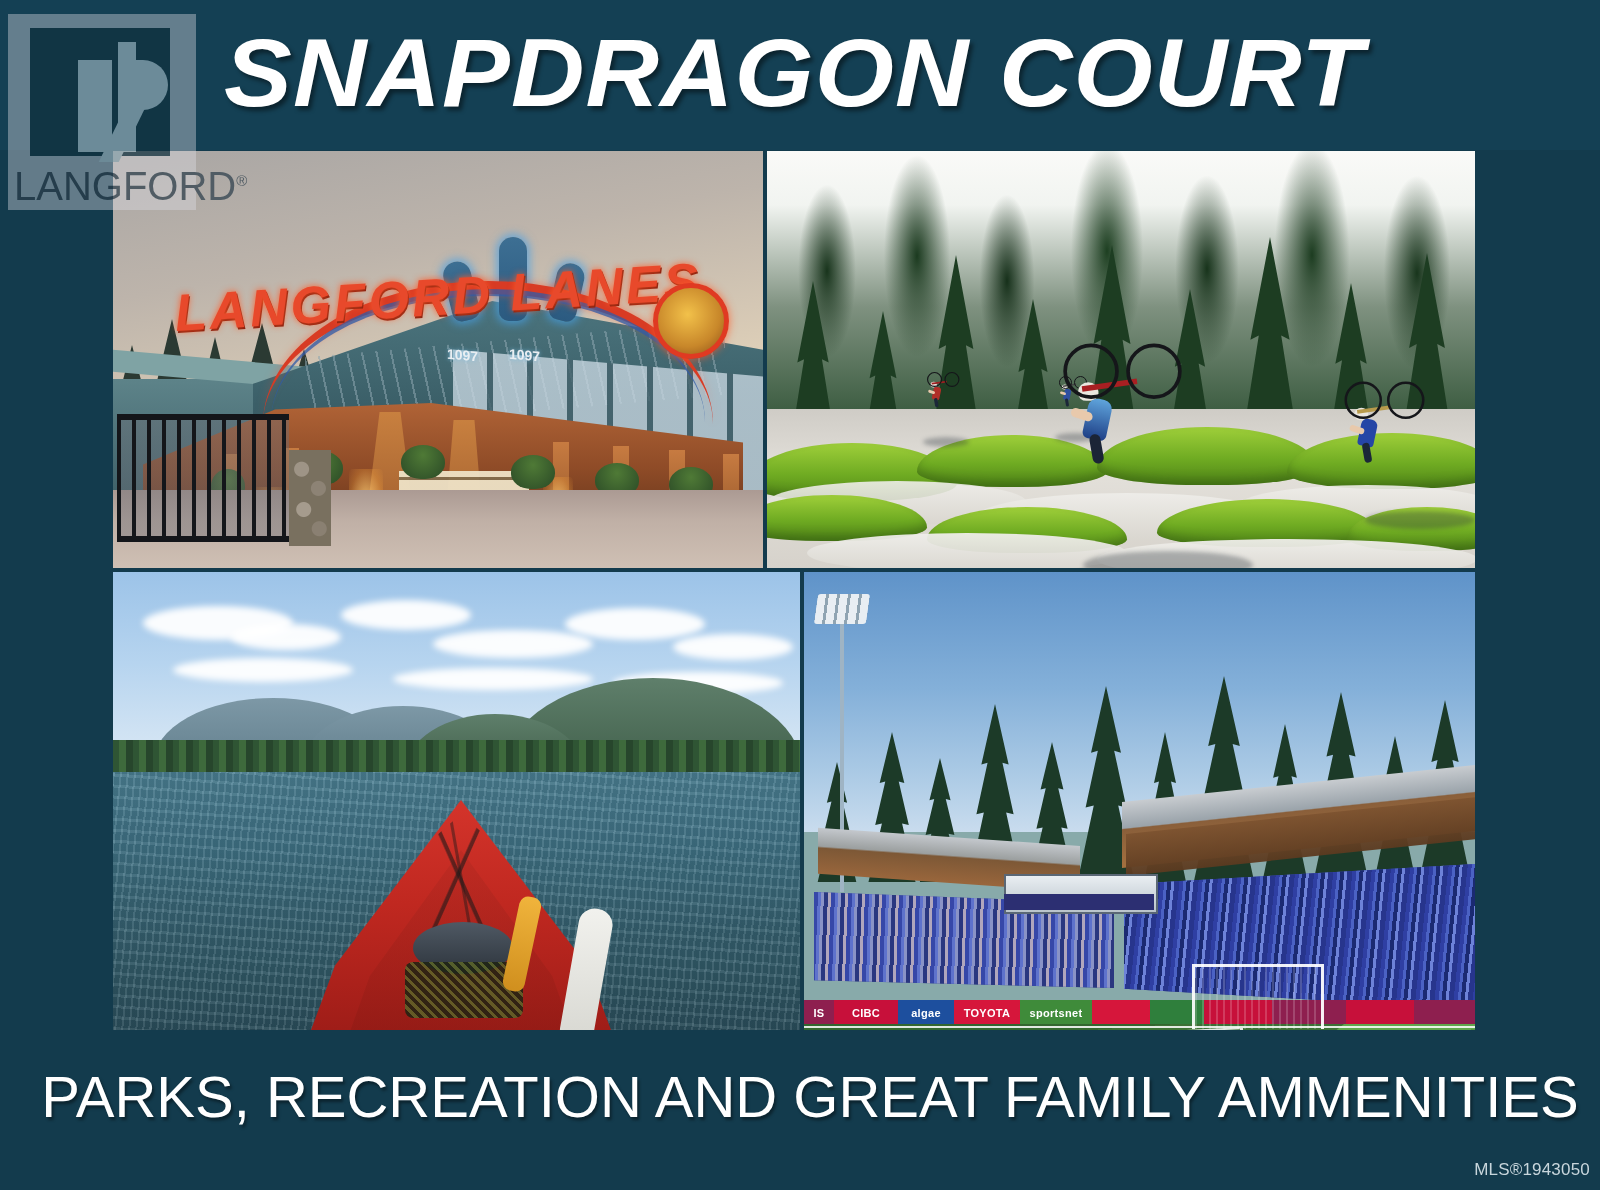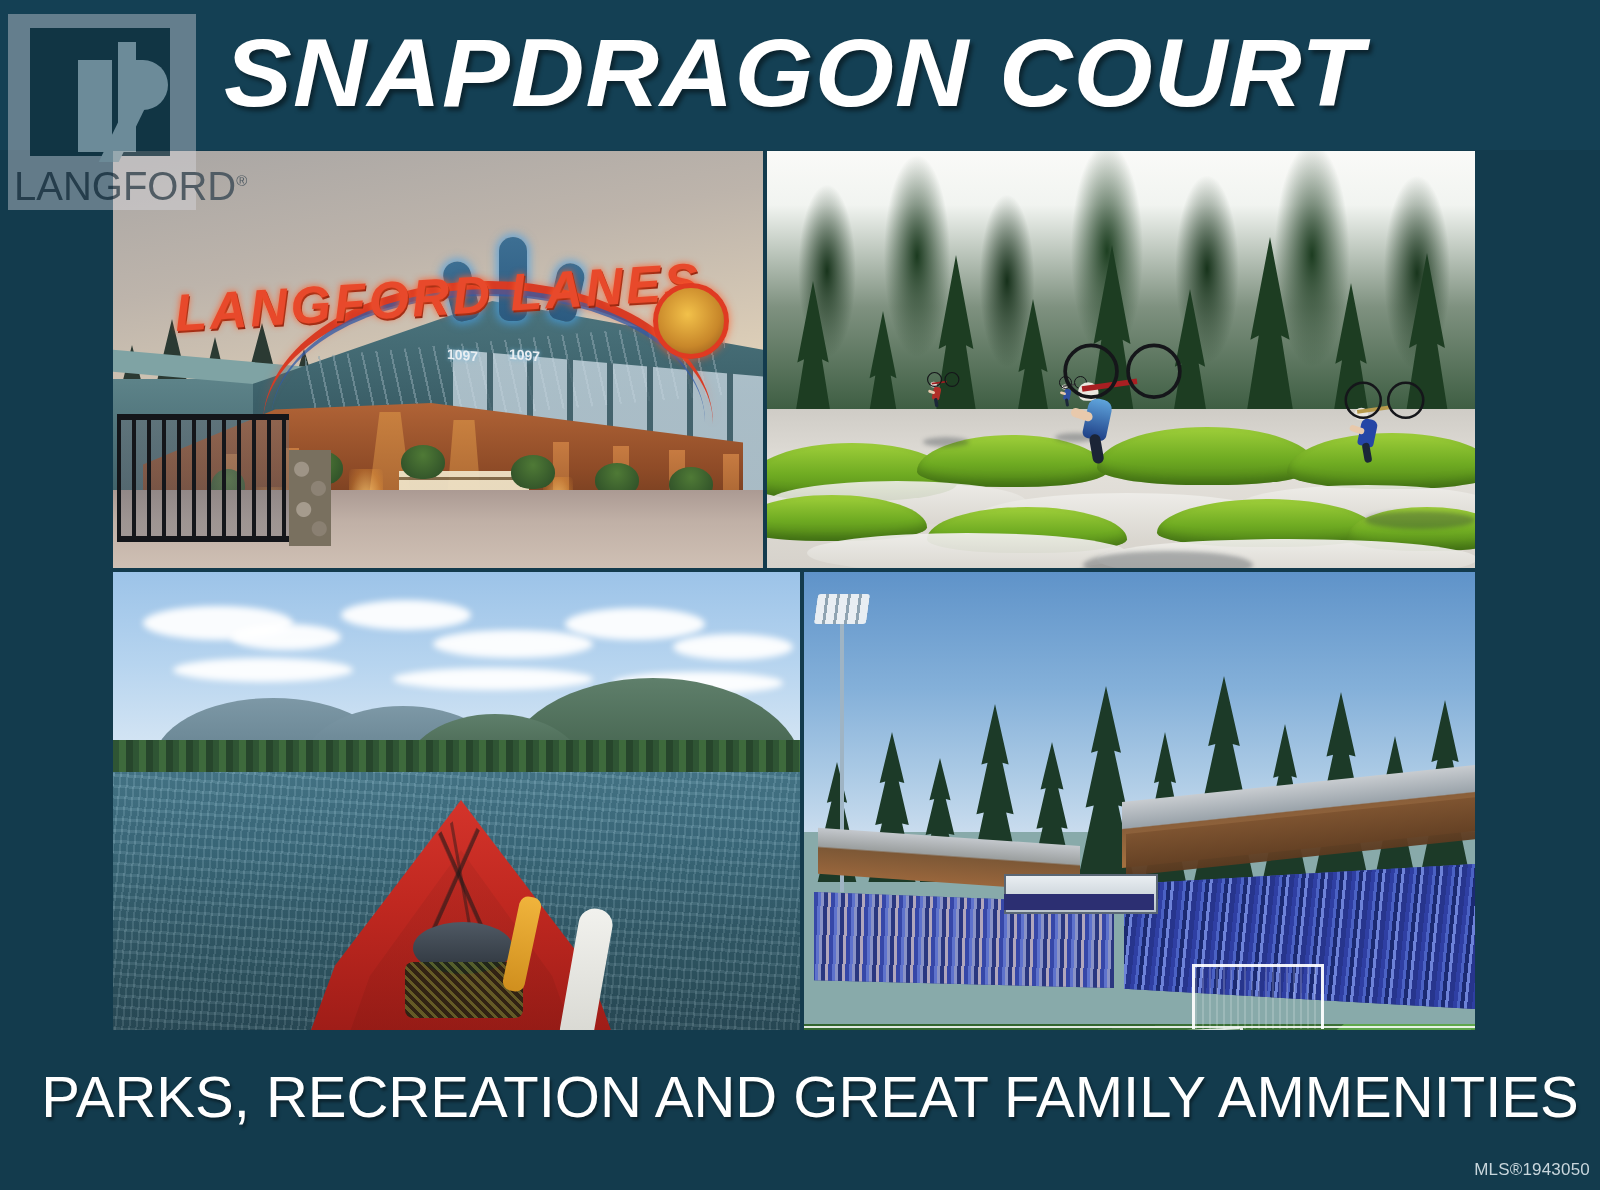--- a/index.html
+++ b/index.html
@@ -834,6 +834,19 @@
         <div class="st-press"></div>
         <div class="st-press-band"></div>
 
+        <div class="st-adboards">
+          <div class="st-ad" style="width:30px;background:#8e1f4f;">IS</div>
+          <div class="st-ad" style="width:64px;background:#c7103a;">CIBC</div>
+          <div class="st-ad" style="width:56px;background:#1d4f9e;">algae</div>
+          <div class="st-ad" style="width:66px;background:#d6163b;">TOYOTA</div>
+          <div class="st-ad" style="width:72px;background:#3f8b3a;">sportsnet</div>
+          <div class="st-ad" style="width:58px;background:#d6163b;"></div>
+          <div class="st-ad" style="width:54px;background:#2f7f3c;"></div>
+          <div class="st-ad" style="width:68px;background:#c7103a;"></div>
+          <div class="st-ad" style="width:74px;background:#8e1f4f;"></div>
+          <div class="st-ad" style="width:68px;background:#c7103a;"></div>
+          <div class="st-ad" style="width:61px;background:#8e1f4f;"></div>
+        </div>
 
         <div class="st-pitch"></div>
         <div class="st-pitch-shadow"></div>

